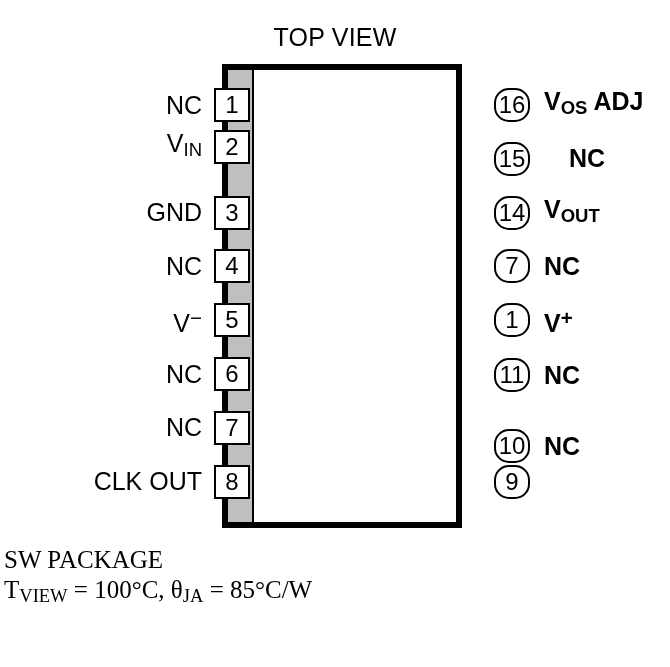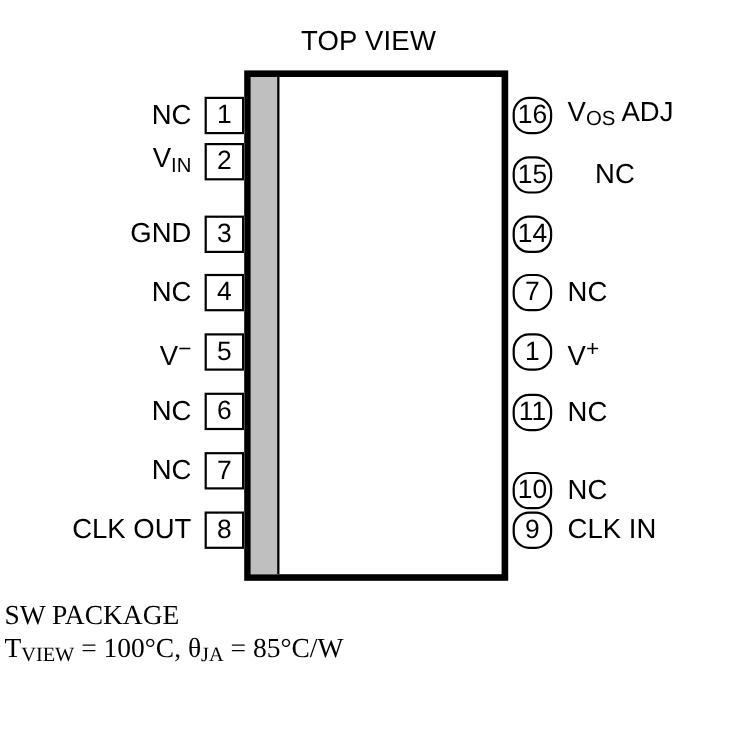--- a/index.html
+++ b/index.html
@@ -67,6 +67,7 @@
     display: flex;
     align-items: center;
     z-index: 5;
+    margin-left: 28px;
   }
   .pin-row.left {
     left: 0;

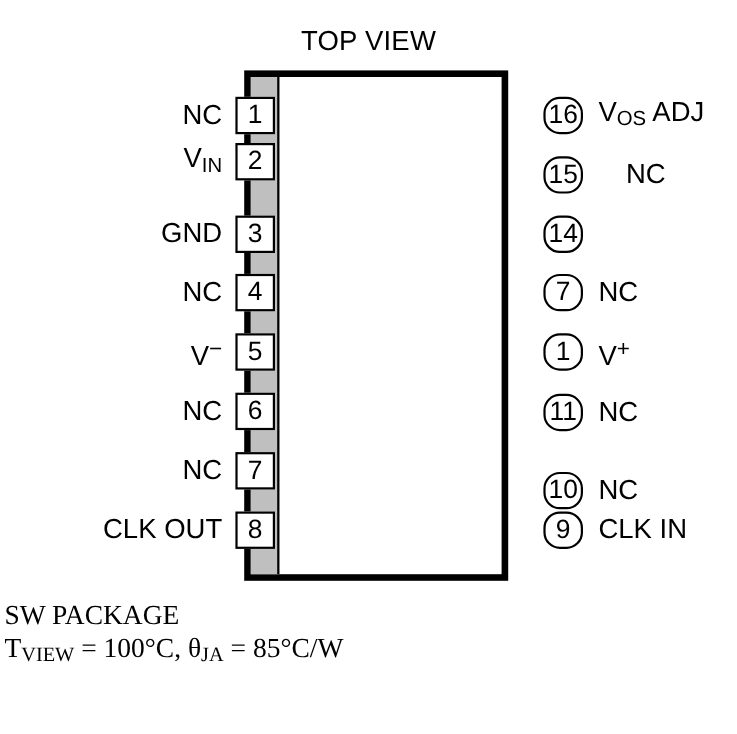--- a/index.html
+++ b/index.html
@@ -92,6 +92,7 @@
   .pin-row.right .pin-label {
     margin-left: 14px;
     text-align: left;
+    font-weight: bold;
   }
 
   .pin-box {

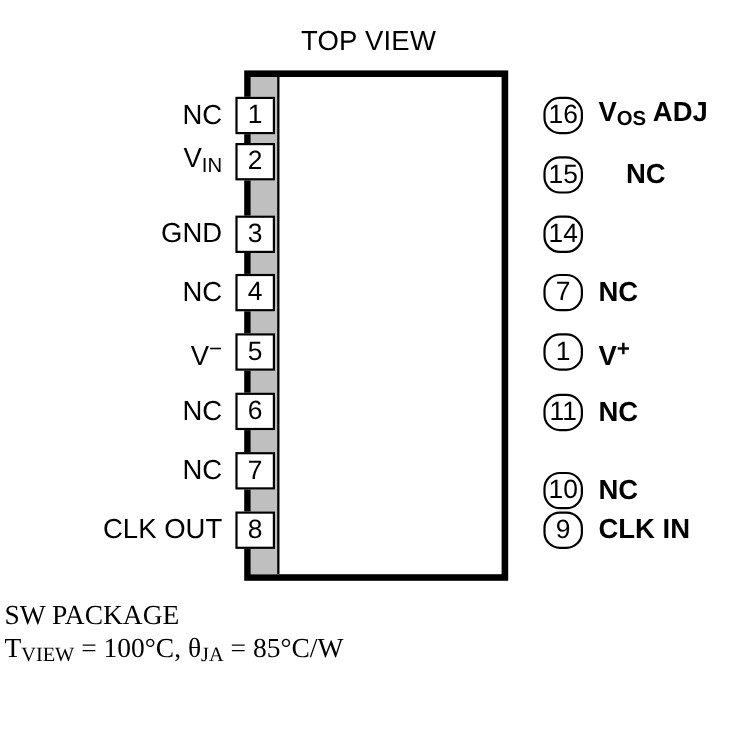--- a/index.html
+++ b/index.html
@@ -193,6 +193,7 @@
       </div>
       <div class="pin-row right" style="top: 195.6px;">
         <div class="pin-box">14</div>
+        <span class="pin-label">V<span class="sub">OUT</span></span>
       </div>
       <div class="pin-row right" style="top: 249.4px;">
         <div class="pin-box">7</div>

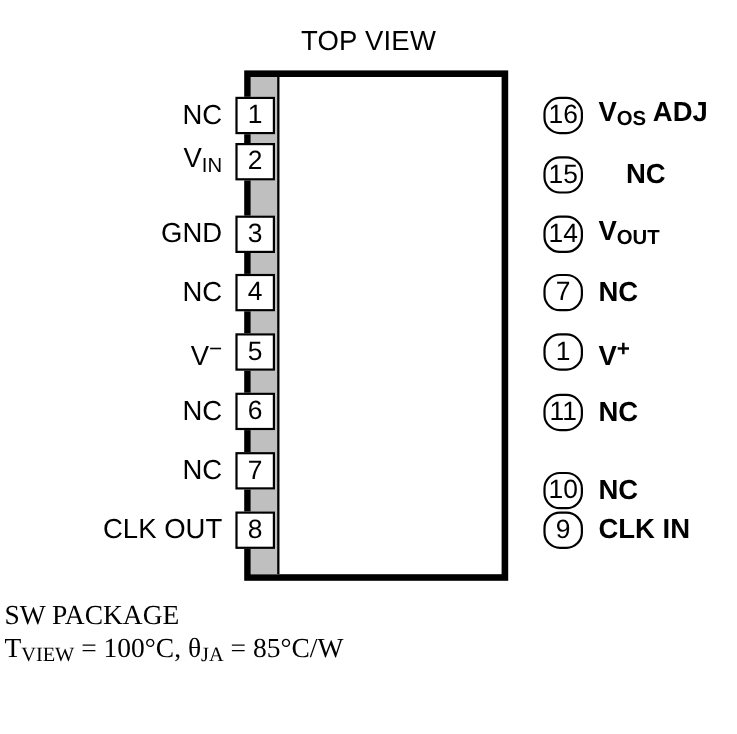--- a/index.html
+++ b/index.html
@@ -213,7 +213,6 @@
       </div>
       <div class="pin-row right" style="top: 464.6px;">
         <div class="pin-box">9</div>
-        <span class="pin-label">CLK IN</span>
       </div>
     </div>
 

